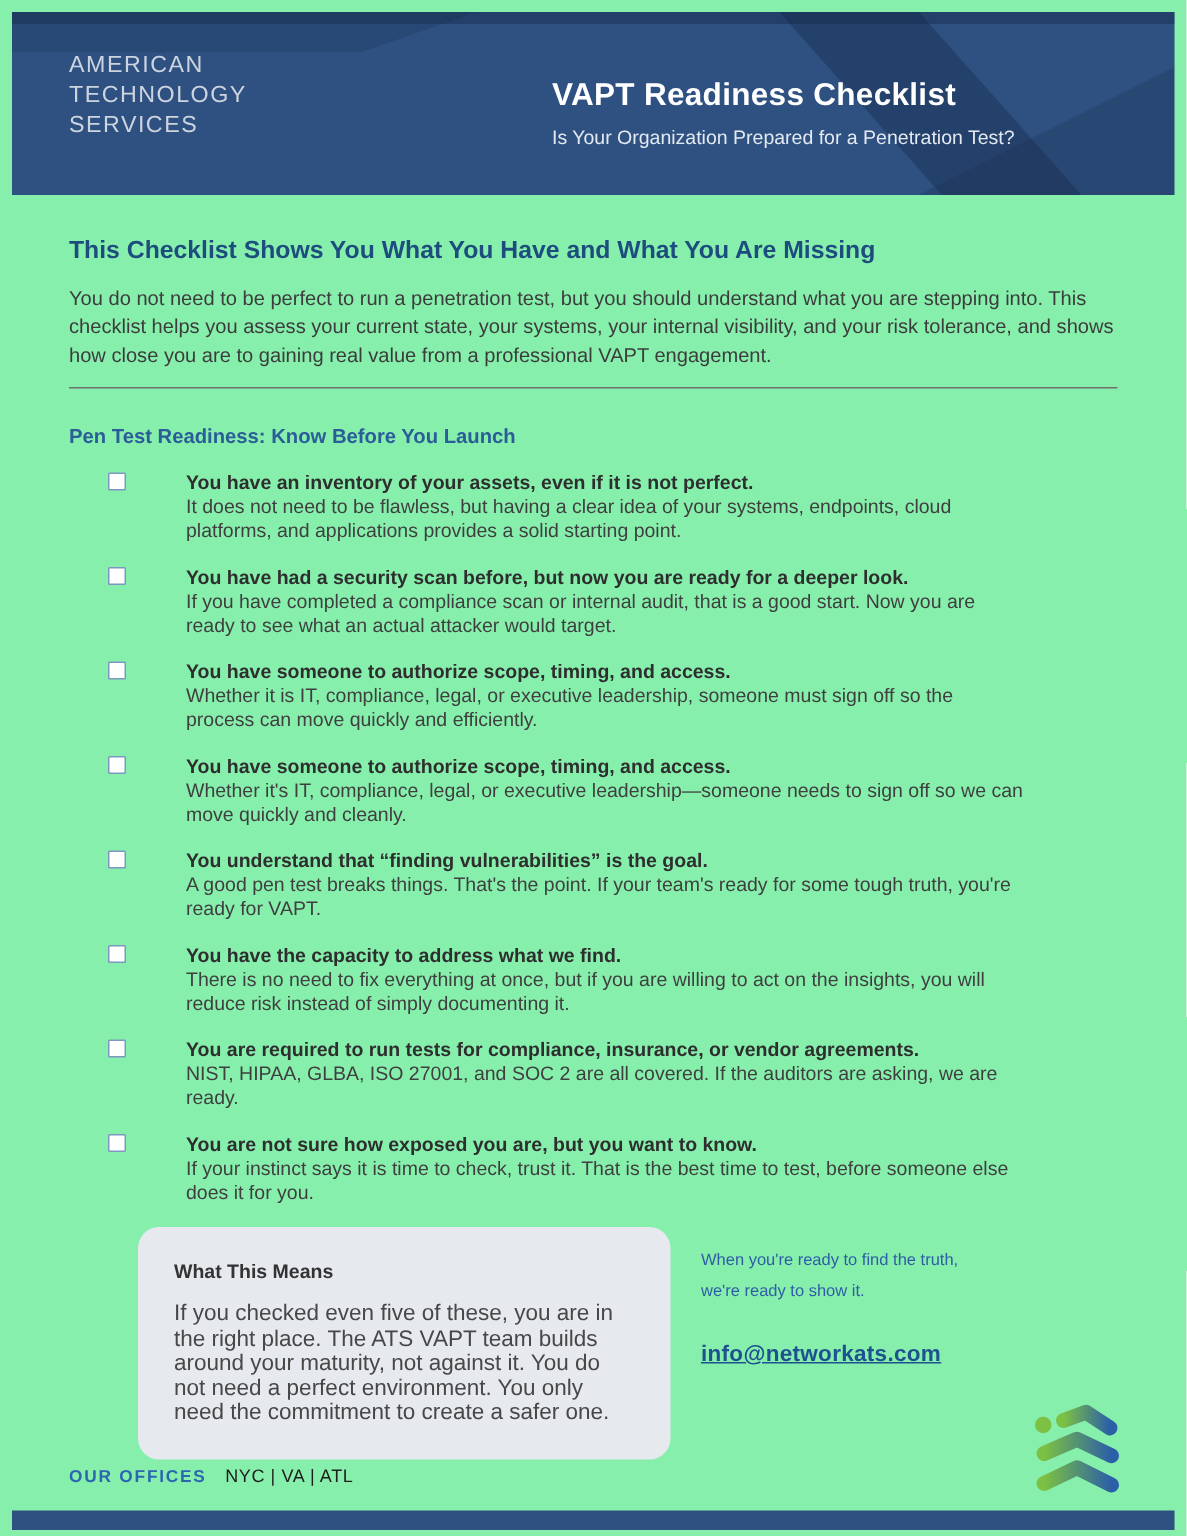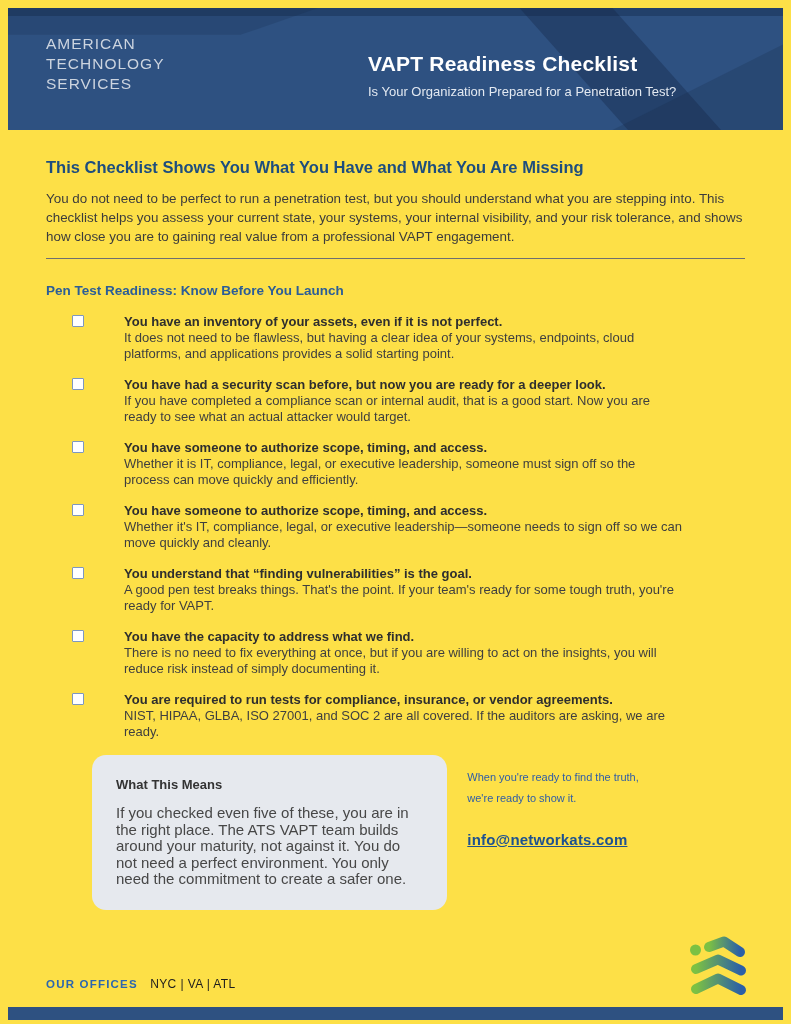--- a/index.html
+++ b/index.html
@@ -5,7 +5,7 @@
   * { margin:0; padding:0; box-sizing:border-box; }
   html,body { background:#ffffff; }
   .page {
-    position:relative; width:791px; height:1024px; background:#fde047;
+    position:relative; width:791px; height:1024px; background:#86efac;
     font-family:"Liberation Sans", sans-serif; overflow:hidden;
   }
 

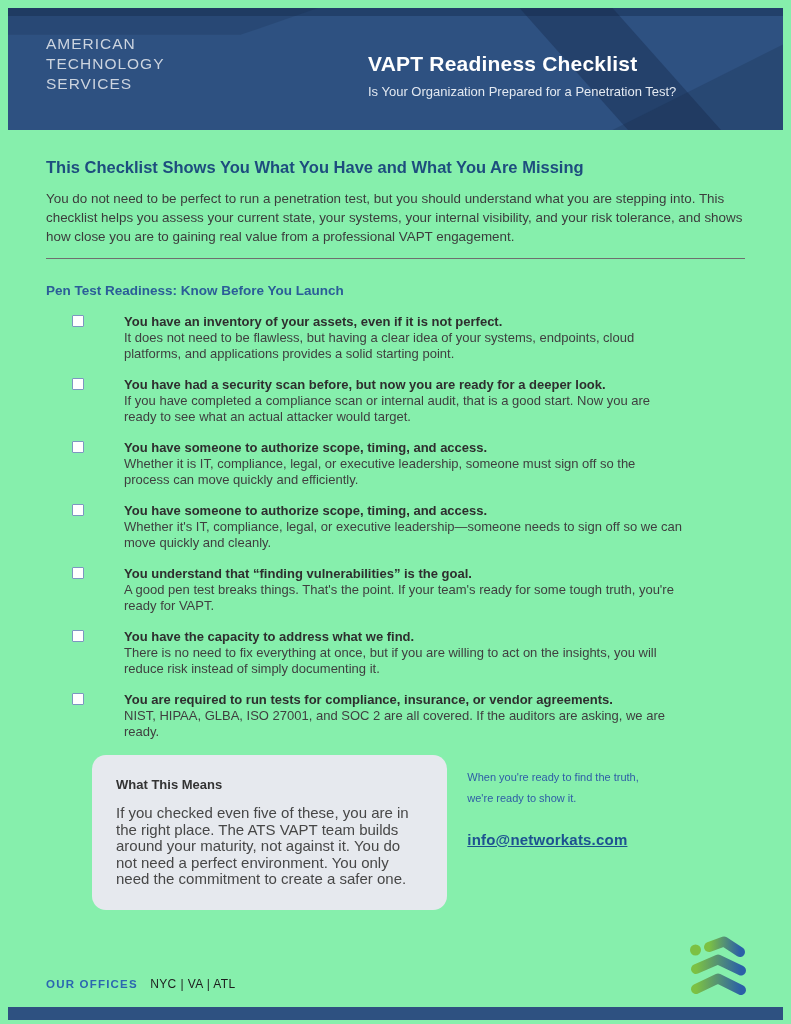--- a/index.html
+++ b/index.html
@@ -158,6 +158,13 @@
     </div>
   </div>
 
+  <div class="check-item">
+    <span class="checkbox"></span>
+    <div class="check-text">
+      <div class="check-title">You are not sure how exposed you are, but you want to know.</div>
+      <div class="check-desc">If your instinct says it is time to check, trust it. That is the best time to test, before someone else does it for you.</div>
+    </div>
+  </div>
 </div>
 
     <div class="bottom">

